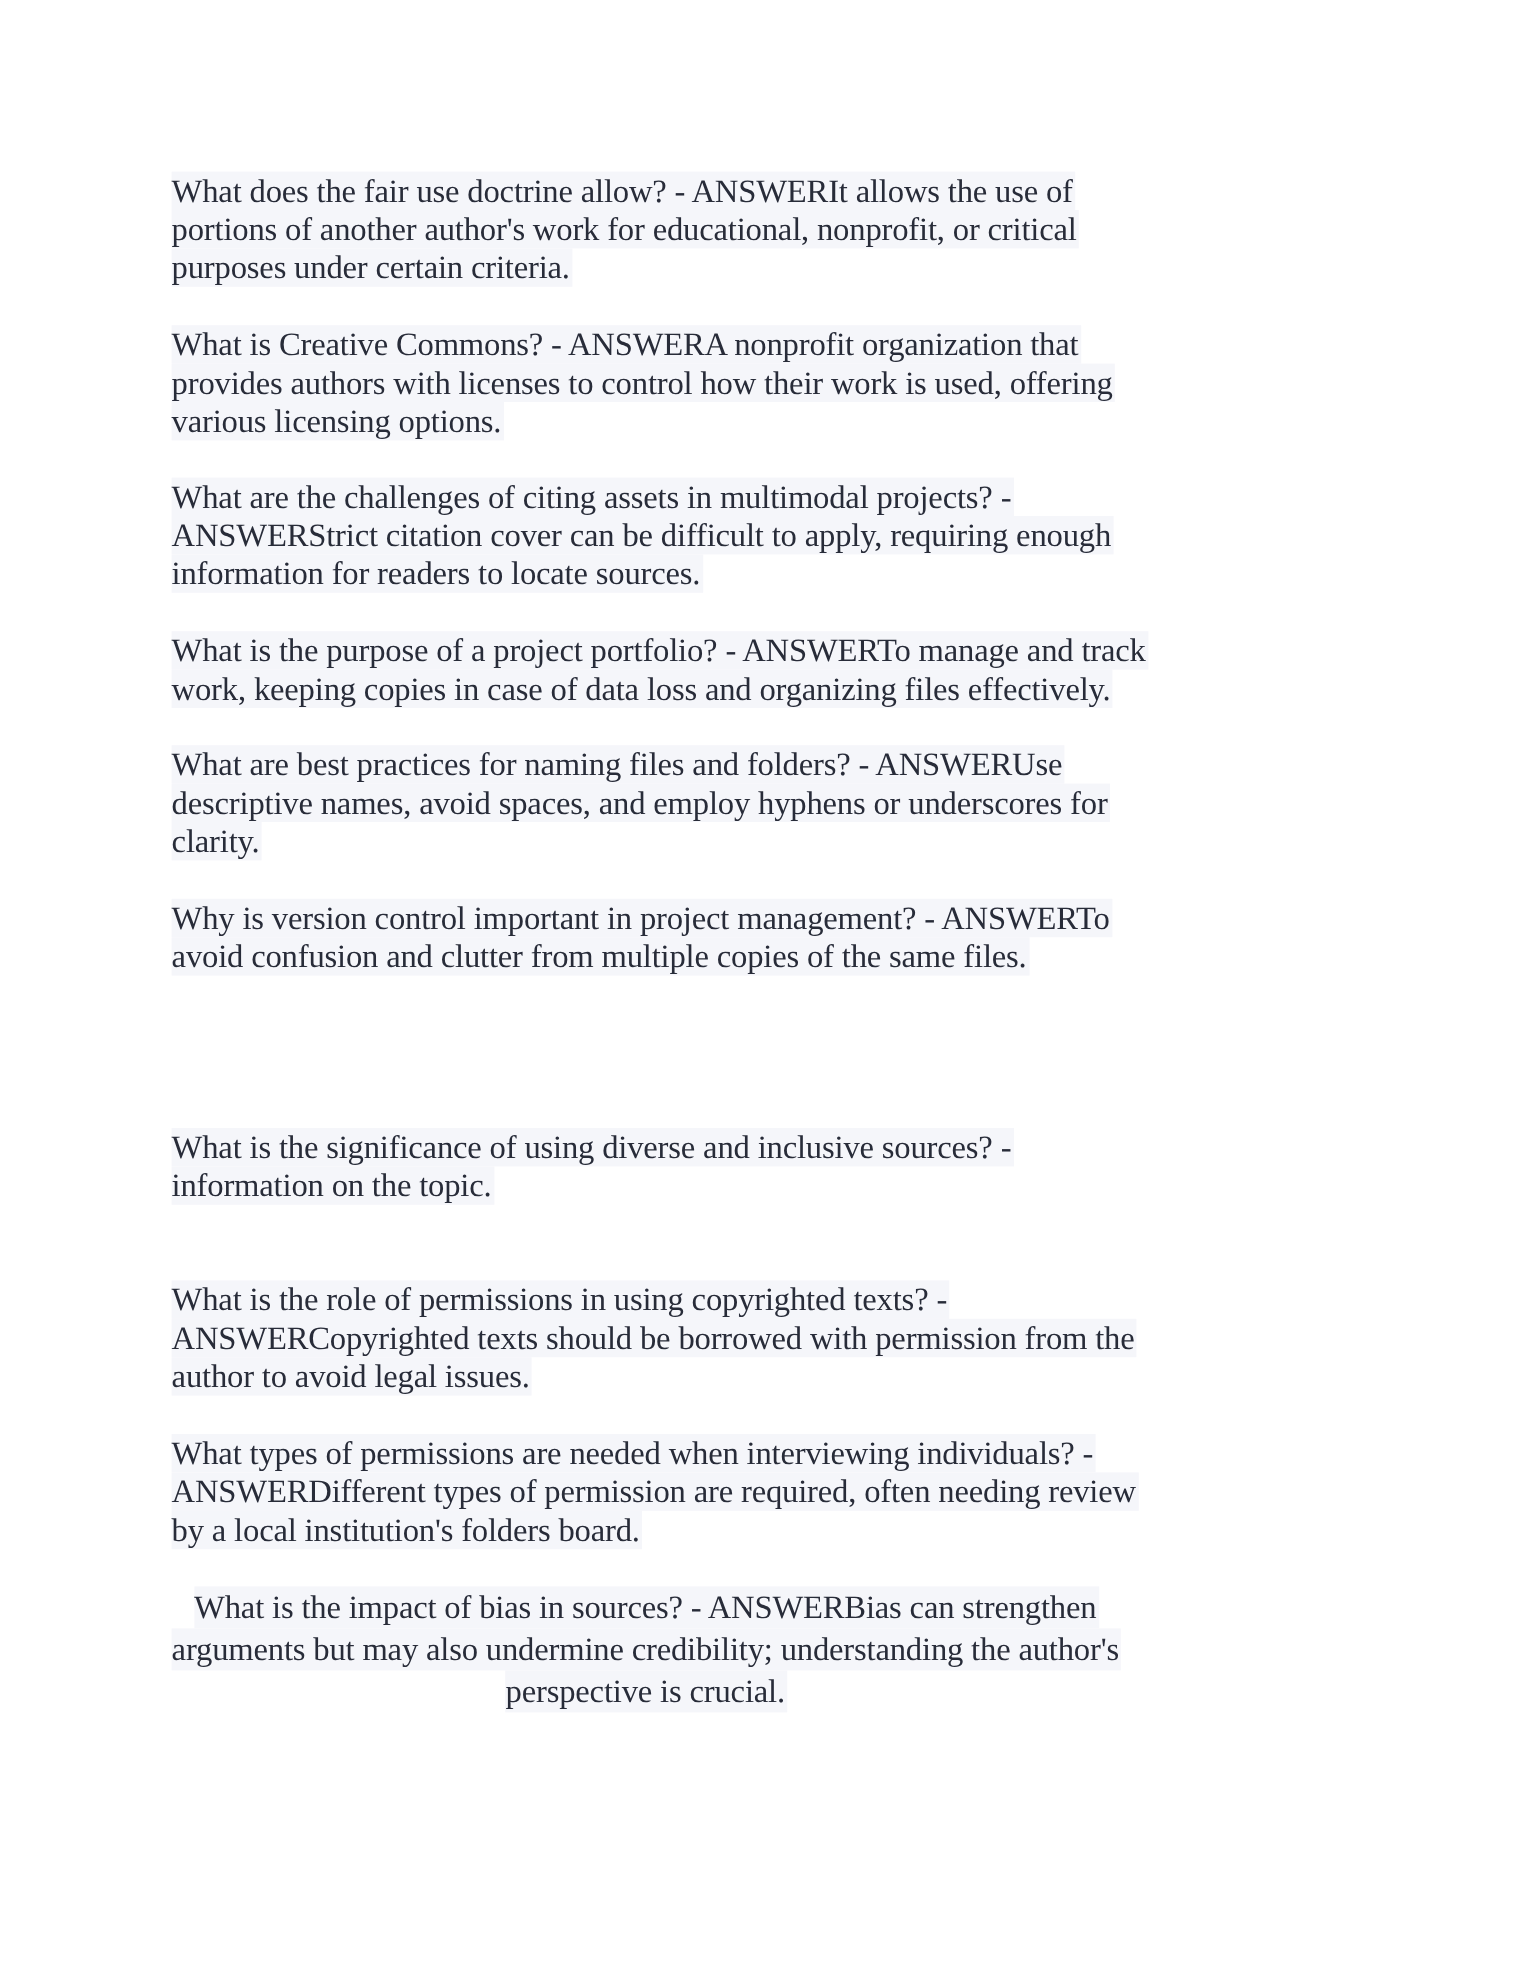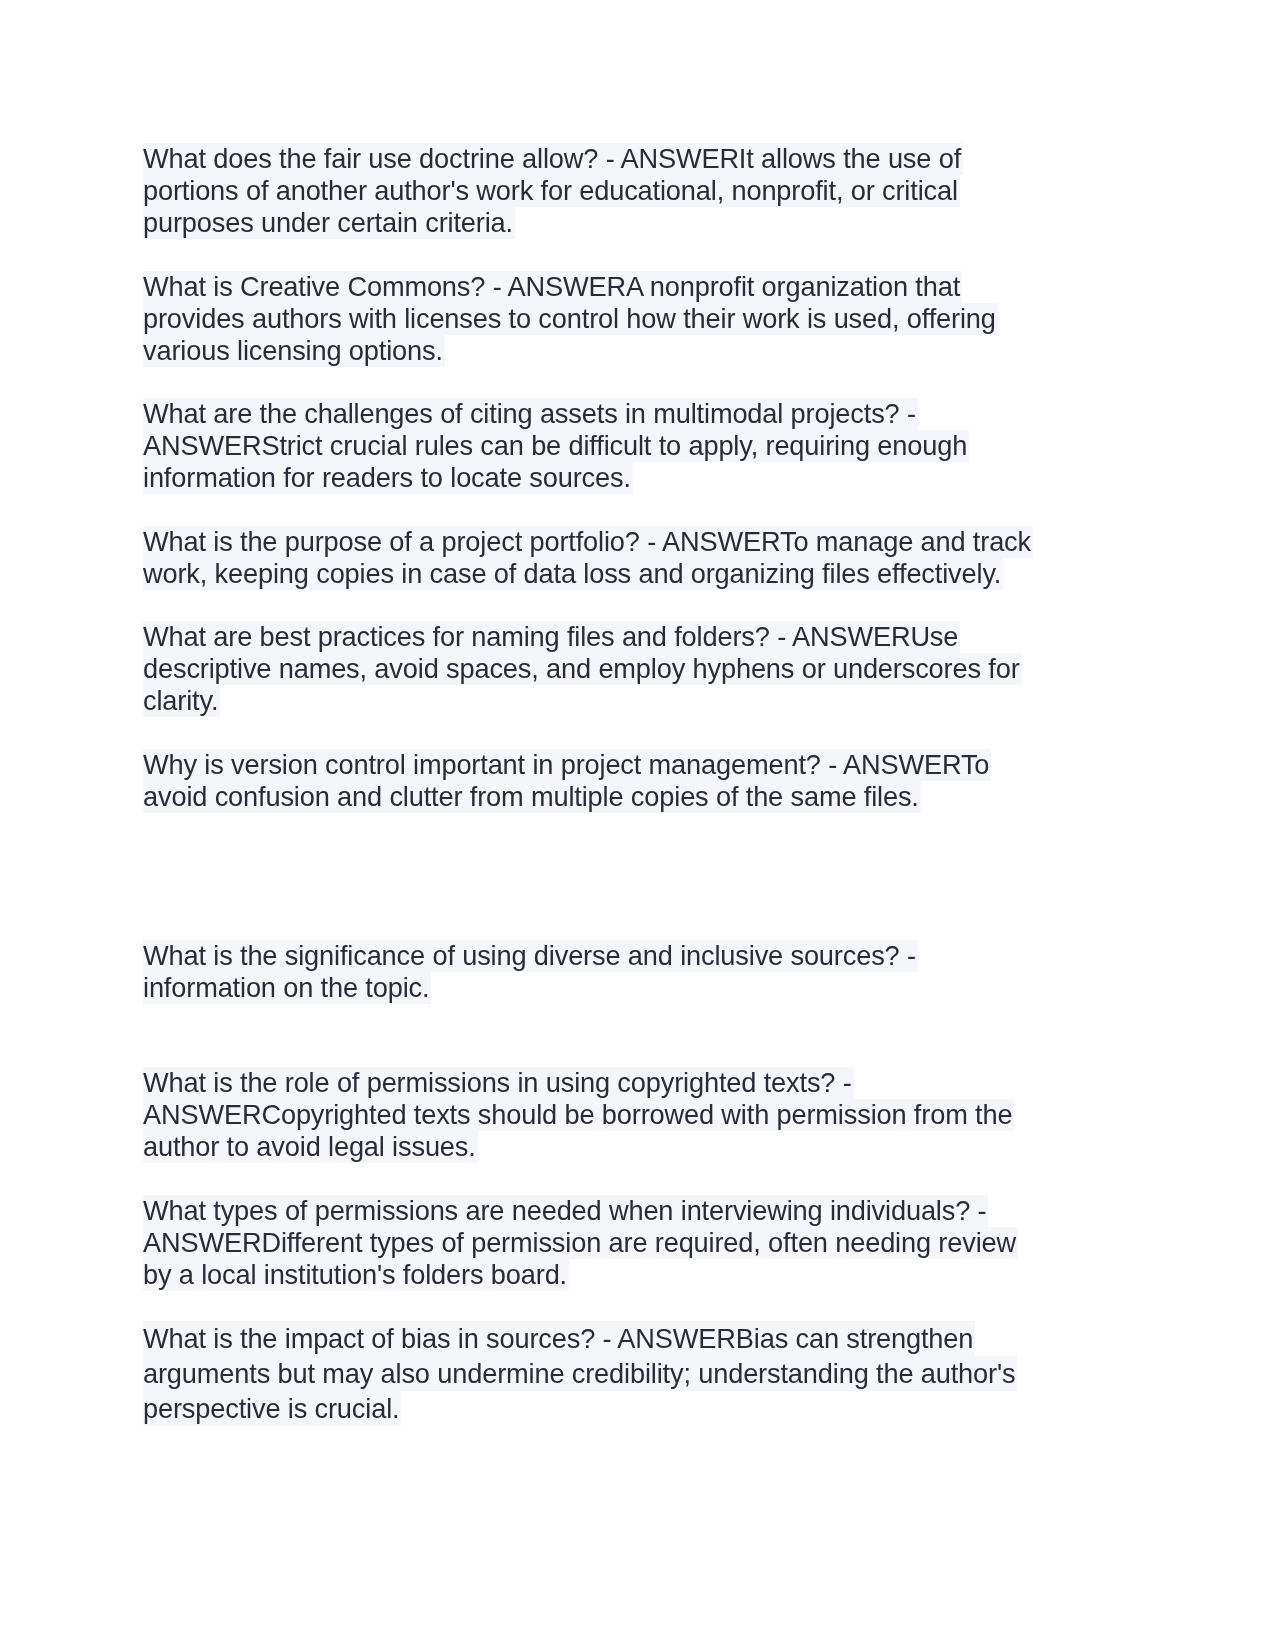--- a/index.html
+++ b/index.html
@@ -42,6 +42,7 @@
       padding-right: 2px;
       line-height: 32px;
       height: 32px;
+      font-family: Liberation Serif, serif;
     }
     .qa.wide .line,
     .qa.wide .line span {

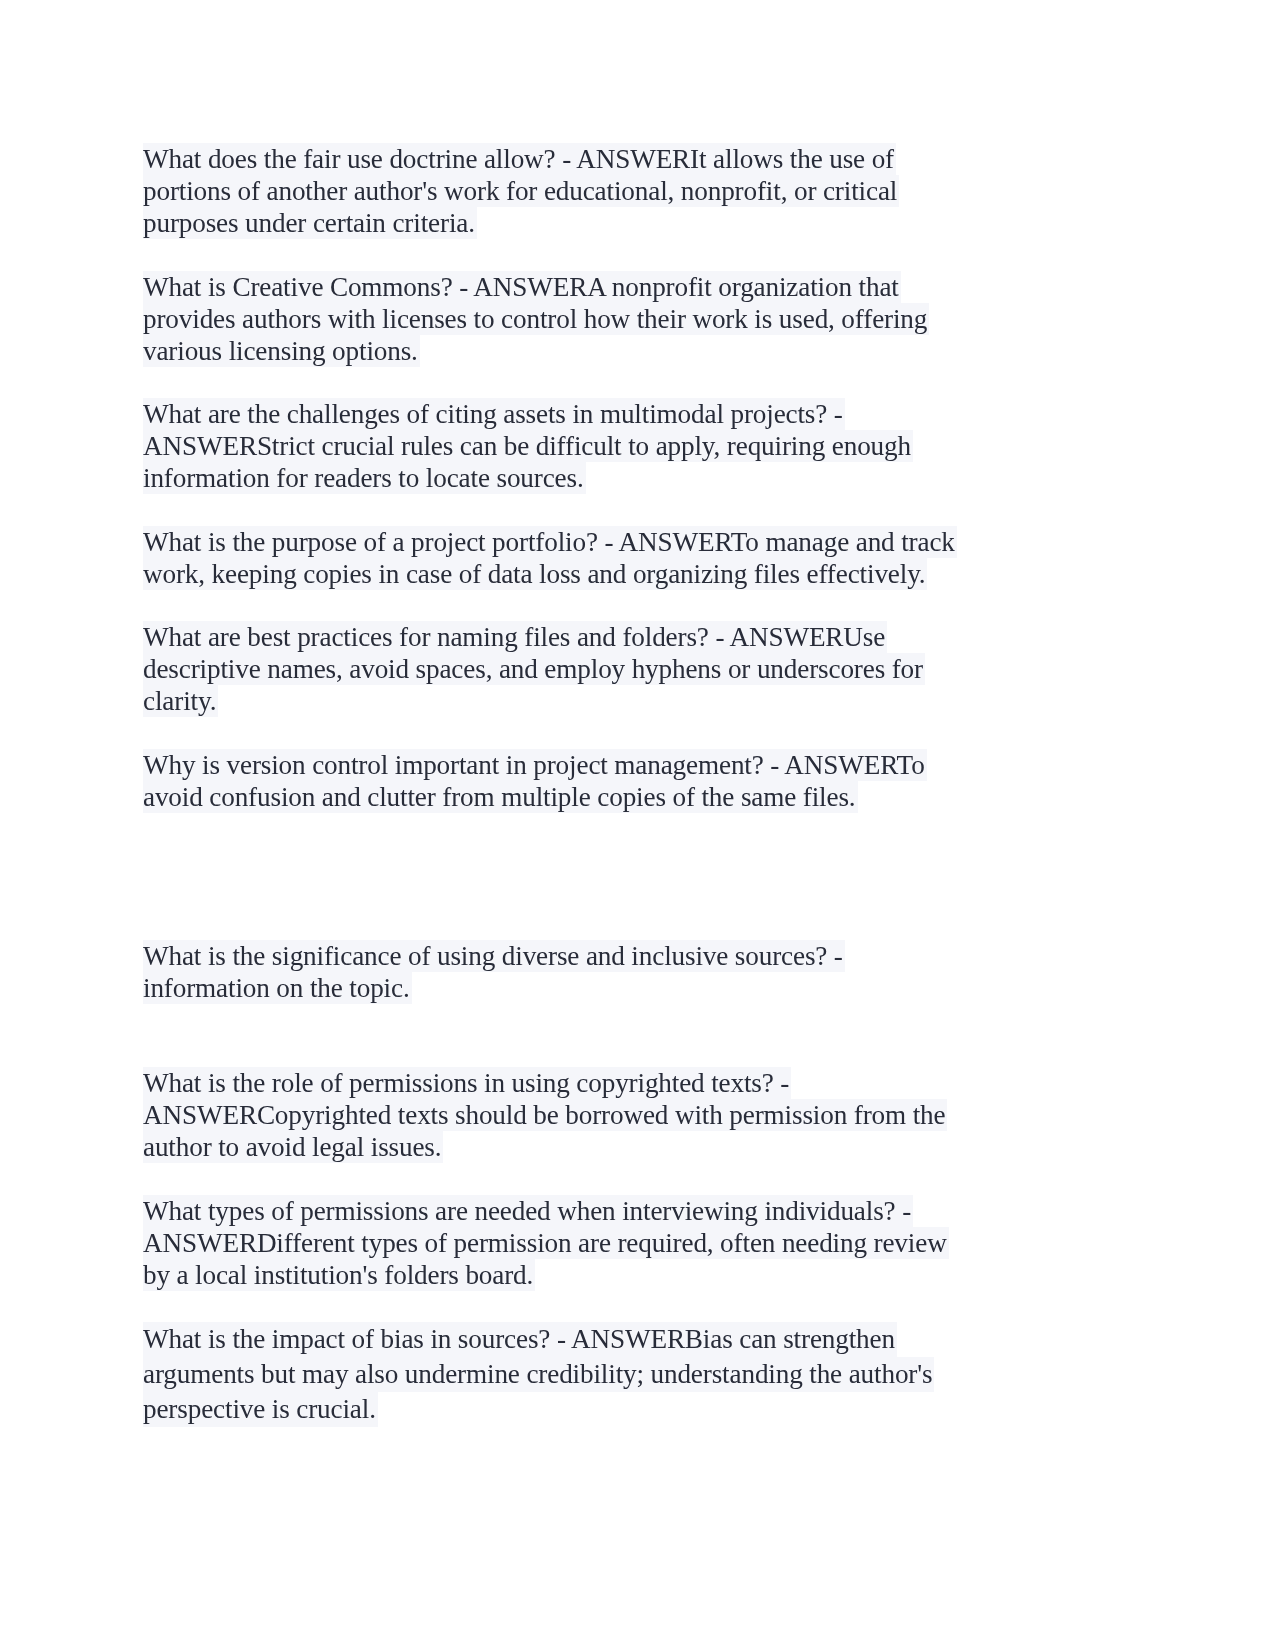--- a/index.html
+++ b/index.html
@@ -69,7 +69,7 @@
 
   <div class="qa" style="top:398px">
     <div class="line"><span>What are the challenges of citing assets in multimodal projects? -</span></div>
-    <div class="line"><span>ANSWERStrict crucial rules can be difficult to apply, requiring enough</span></div>
+    <div class="line"><span>ANSWERStrict citation cover can be difficult to apply, requiring enough</span></div>
     <div class="line"><span>information for readers to locate sources.</span></div>
   </div>
 

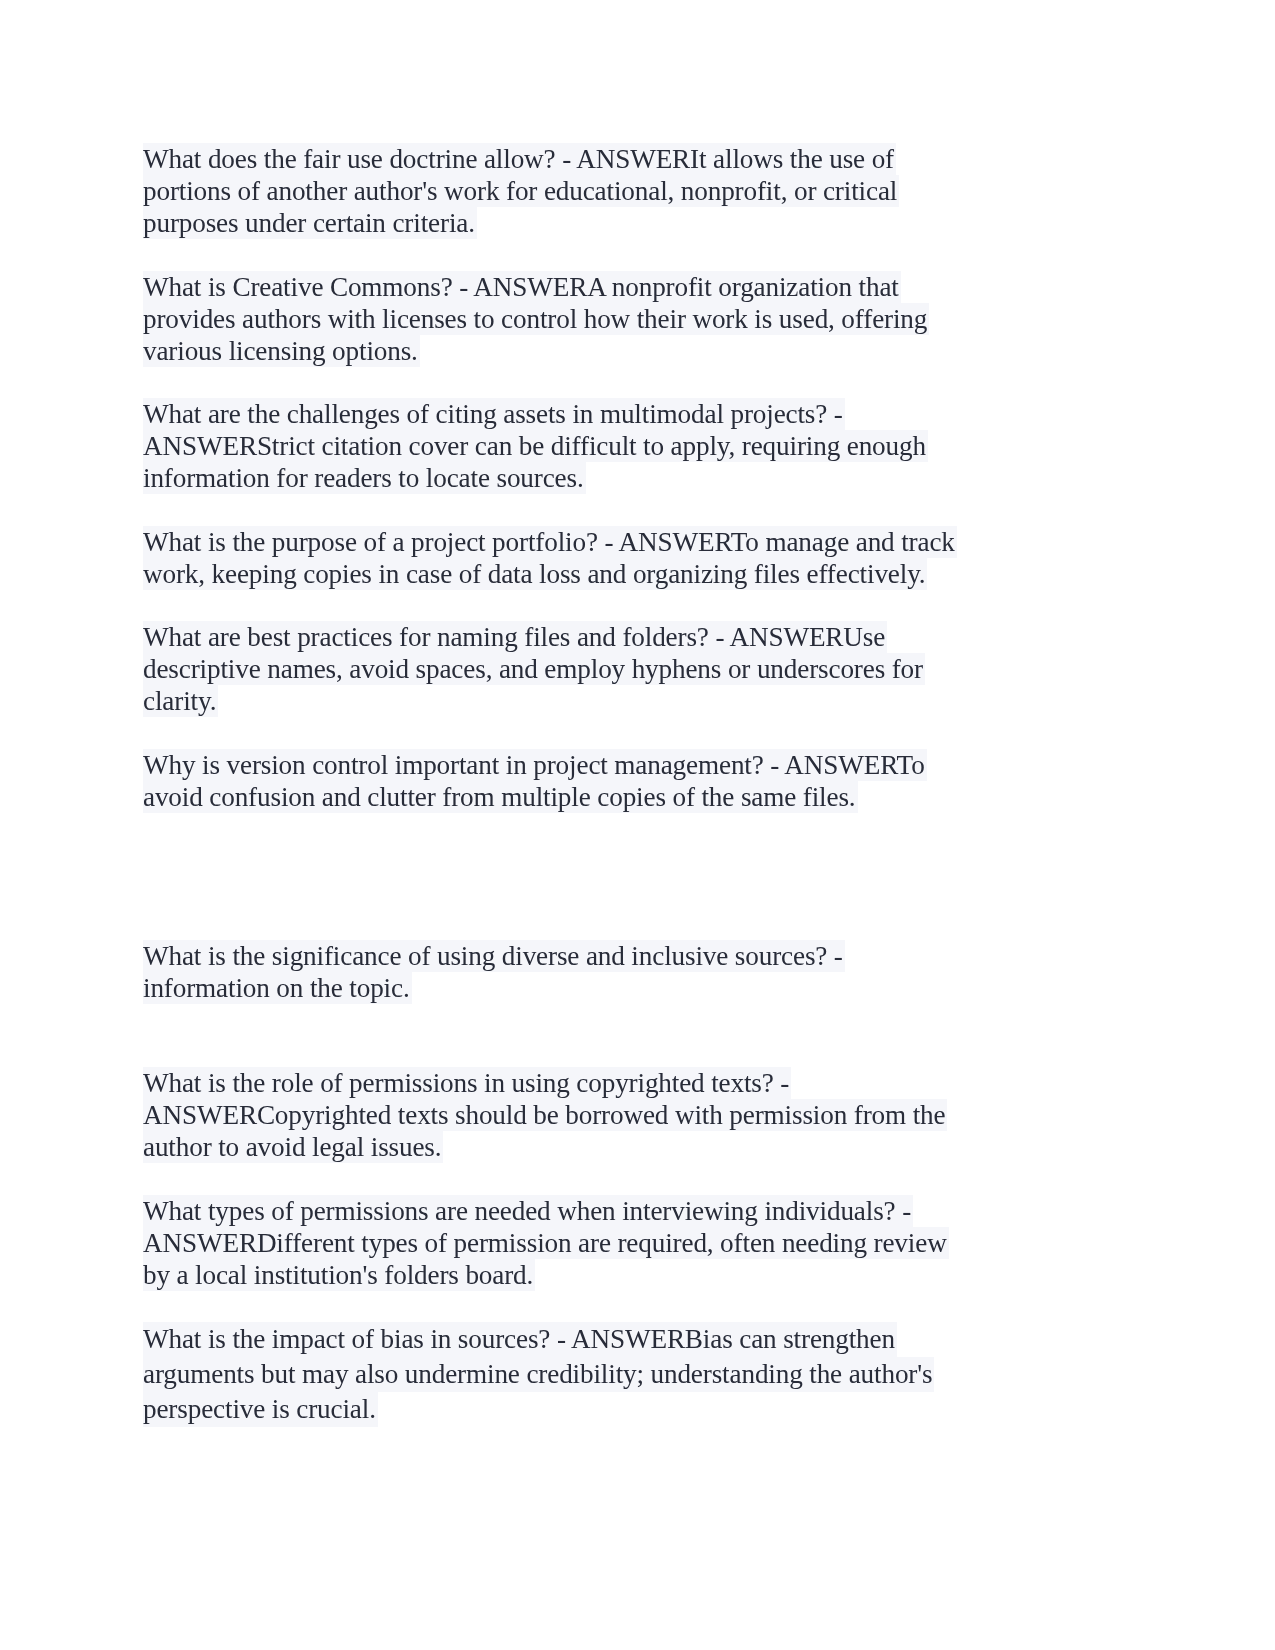--- a/index.html
+++ b/index.html
@@ -48,6 +48,7 @@
     .qa.wide .line span {
       height: 35px;
       line-height: 35px;
+      text-align: center;
     }
   </style>
 </head>

